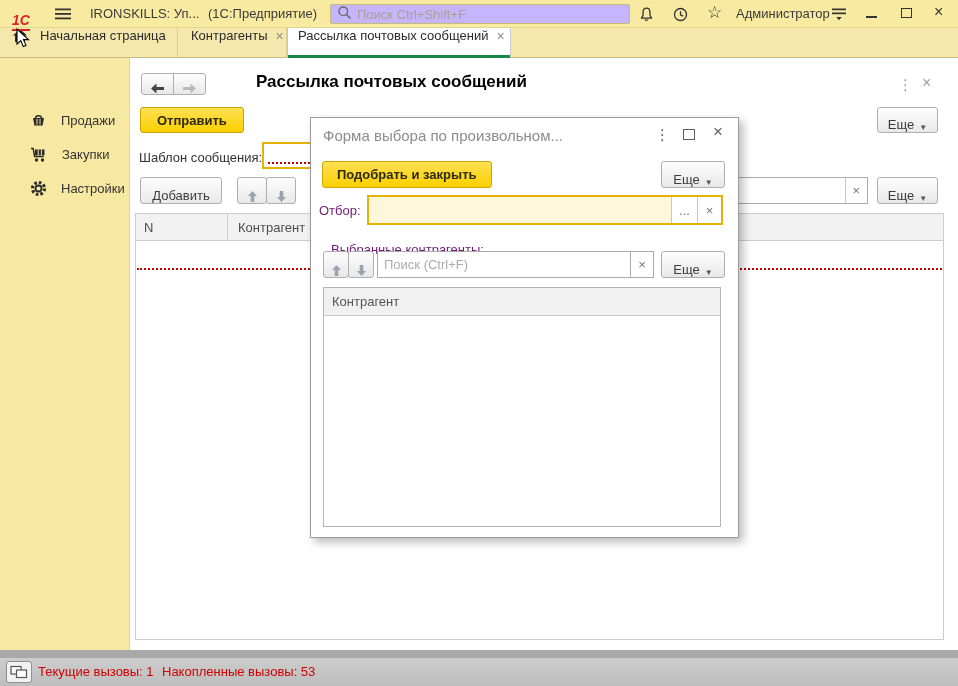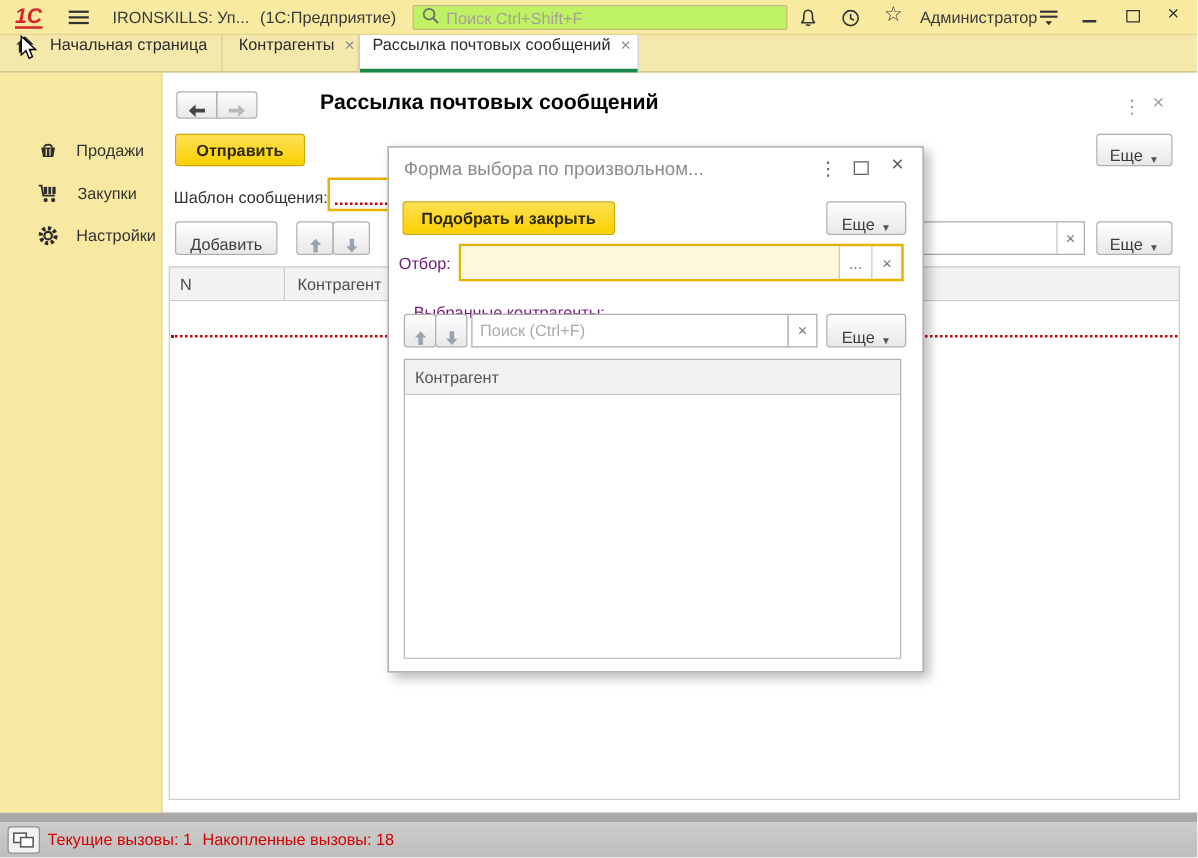--- a/index.html
+++ b/index.html
@@ -10,7 +10,7 @@
 
   
   #topbar { left:0; top:0; width:958px; height:28px; background:#F8EBA1; border-bottom:1px solid #E2D491; z-index:5; }
-  .logo { font-style:italic; font-weight:bold; font-size:17px; color:#D8232A; border-bottom:2px solid #D8232A; line-height:17px; }
+  .logo { font-style:italic; font-weight:bold; font-size:14px; color:#D8232A; border-bottom:2px solid #D8232A; line-height:17px;margin-top:8px; }
   .tb-text { color:#3A3A3A; font-size:13px; line-height:28px; white-space:nowrap; }
   #tb-search { left:330px; top:4px; width:300px; height:20px; background:#bef264; border:1px solid #C6B97E; border-radius:2px; display:flex; align-items:center; padding:0 6px; }
   #tb-search input { flex:1; border:none; outline:none; background:transparent; font:13px "Liberation Sans",sans-serif; color:#4a4a4a; margin-left:5px; }

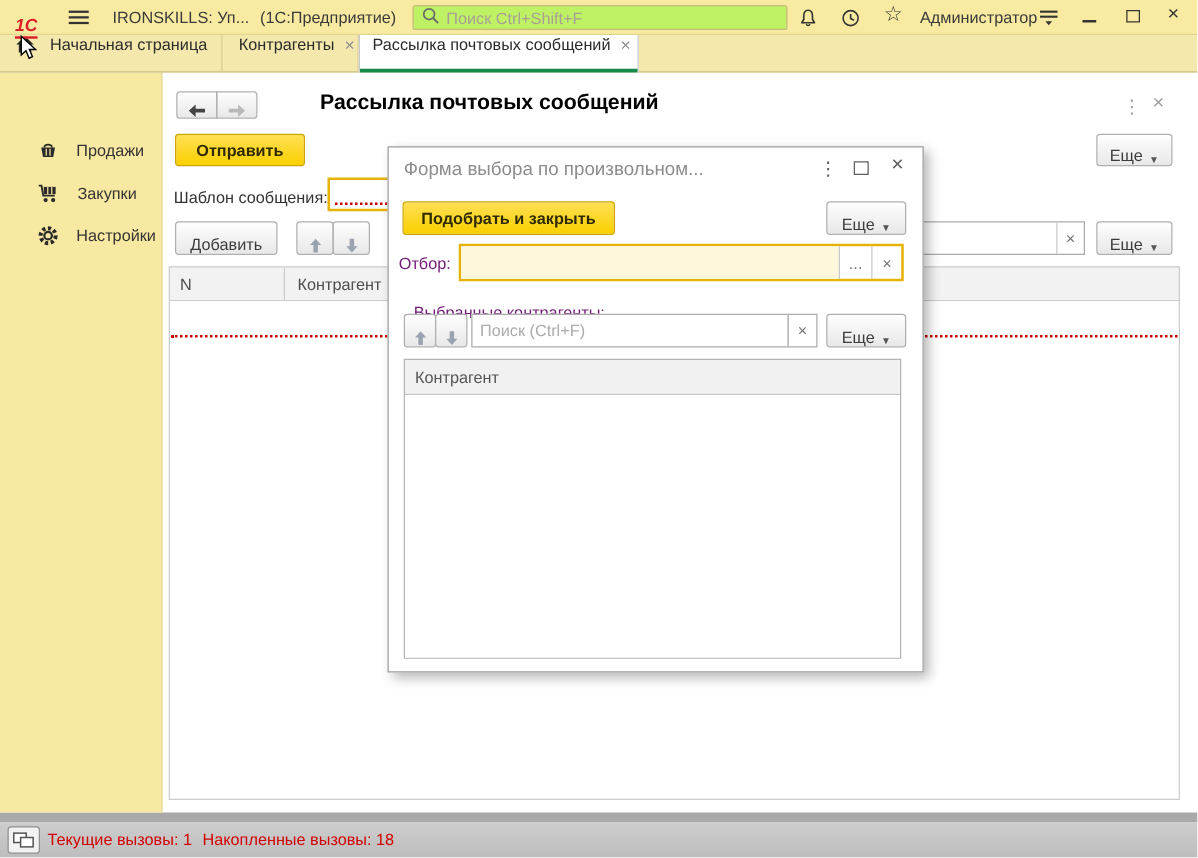--- a/index.html
+++ b/index.html
@@ -12,7 +12,7 @@
   #topbar { left:0; top:0; width:958px; height:28px; background:#F8EBA1; border-bottom:1px solid #E2D491; z-index:5; }
   .logo { font-style:italic; font-weight:bold; font-size:14px; color:#D8232A; border-bottom:2px solid #D8232A; line-height:17px;margin-top:8px; }
   .tb-text { color:#3A3A3A; font-size:13px; line-height:28px; white-space:nowrap; }
-  #tb-search { left:330px; top:4px; width:300px; height:20px; background:#bef264; border:1px solid #C6B97E; border-radius:2px; display:flex; align-items:center; padding:0 6px; }
+  #tb-search { left:330px; top:4px; width:300px; height:20px; background:#c4b5fd; border:1px solid #C6B97E; border-radius:2px; display:flex; align-items:center; padding:0 6px; }
   #tb-search input { flex:1; border:none; outline:none; background:transparent; font:13px "Liberation Sans",sans-serif; color:#4a4a4a; margin-left:5px; }
   #tb-search input::placeholder { color:#A8A095; }
   .winbtn { color:#333; cursor:default; }

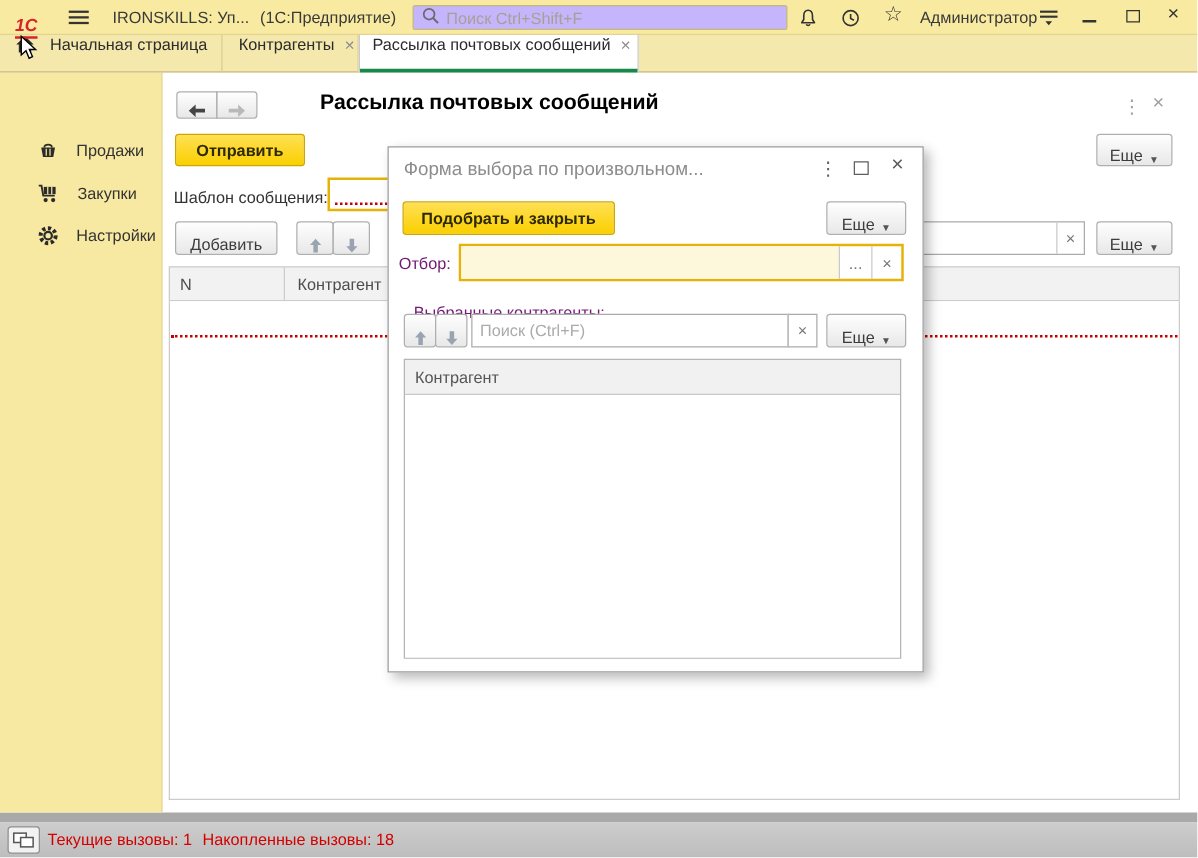--- a/index.html
+++ b/index.html
@@ -303,7 +303,7 @@
         </svg>
     </div>
     <span class="status-text" style="left:38px;">Текущие вызовы: 1</span>
-    <span class="status-text" style="left:162px;">Накопленные вызовы: 18</span>
+    <span class="status-text" style="left:162px;">Накопленные вызовы: 53</span>
   </div>
 
   <div class="abs" style="left:16px; top:28px; z-index:99;">

